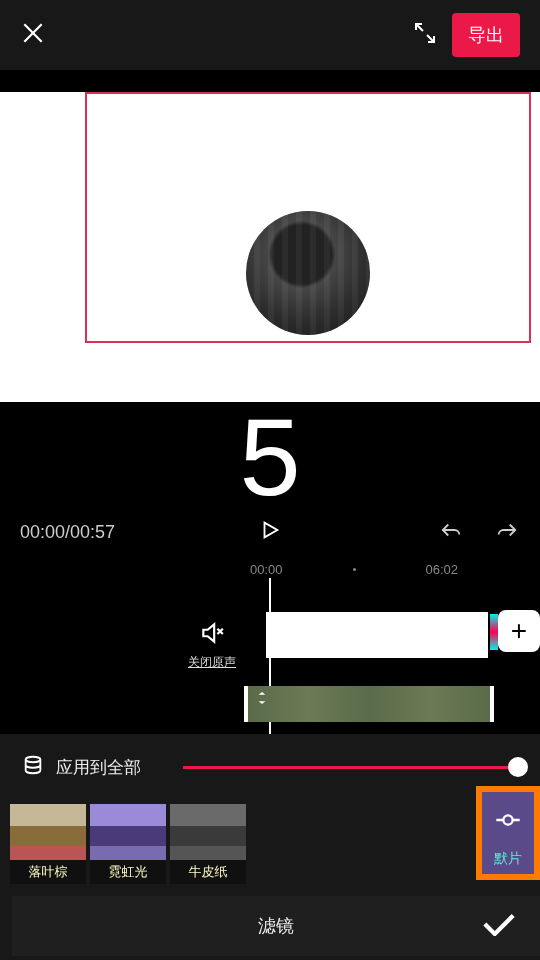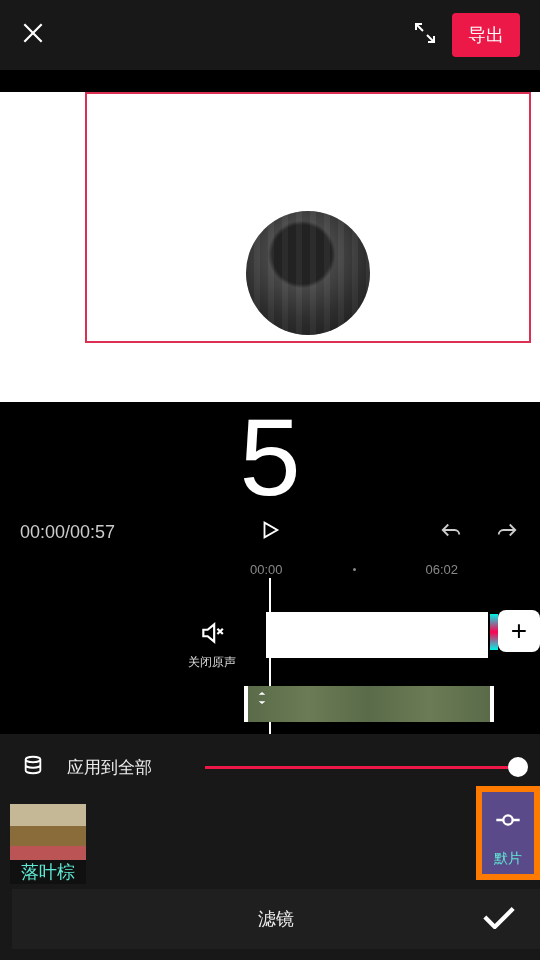--- a/index.html
+++ b/index.html
@@ -26,7 +26,7 @@
   .playhead { position:absolute; left: 269px; top: 22px; width: 2px; height: 160px; background:#fff; }
   .close-audio { position:absolute; left: 188px; top: 64px; text-align:center; }
   .close-audio svg { width: 26px; height: 26px; stroke:#fff; fill:none; stroke-width:2;}
-  .close-audio-label { font-size: 12px; color:#ddd; margin-top:4px; }
+  .close-audio-label { font-size: 12px; color:#ddd; margin-top:4px;text-decoration:underline; }
   .clip-track { position:absolute; left: 266px; top: 56px; width: 222px; height: 46px; background:#fff; }
   .add-clip { position:absolute; right: 0; top: 54px; width: 42px; height: 42px; background:#fff; border-radius:8px; display:flex; align-items:center; justify-content:center; font-size:28px; color:#000; }
   .stripe { position:absolute; right:42px; top:58px; width:8px; height:36px; background:linear-gradient(180deg,#00f2ea,#ff0050,#00f2ea);}

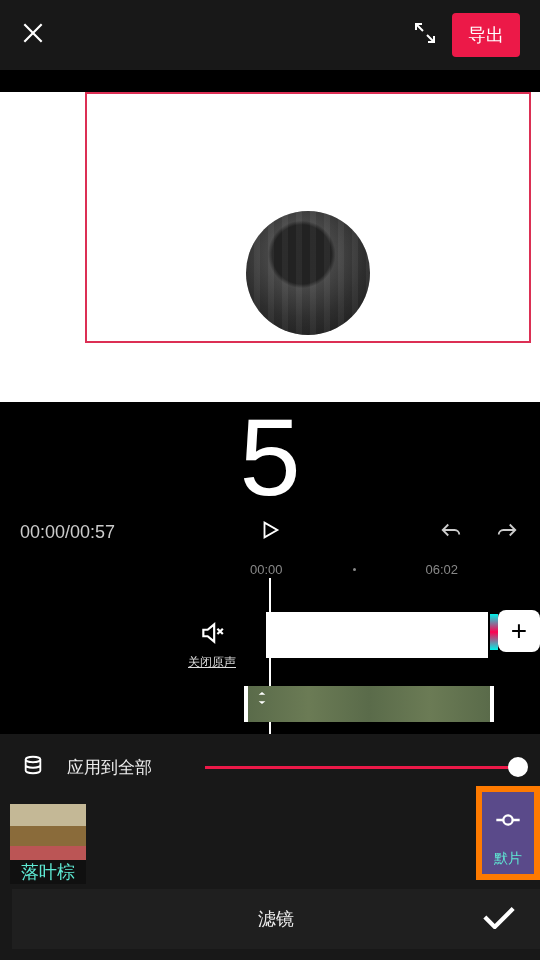--- a/index.html
+++ b/index.html
@@ -34,7 +34,7 @@
   .filter-badge { position:absolute; left:6px; top:4px; color:#fff; }
   .filter-badge svg{width:16px;height:16px;fill:#fff;}
   .filter-panel { position:absolute; top: 734px; left:0; right:0; bottom:0; background:#181818; }
-  .apply-row { height: 66px; display:flex; align-items:center; padding: 0 22px; gap: 23px; }
+  .apply-row { height: 66px; display:flex; align-items:center; padding: 0 22px; gap: 12px; }
   .apply-row svg { width: 22px; height: 22px; stroke:#fff; fill:none; stroke-width:2; }
   .apply-label { font-size: 17px; color:#eee; }
   .slider { flex:1; display:flex; align-items:center; margin-left: 30px; }

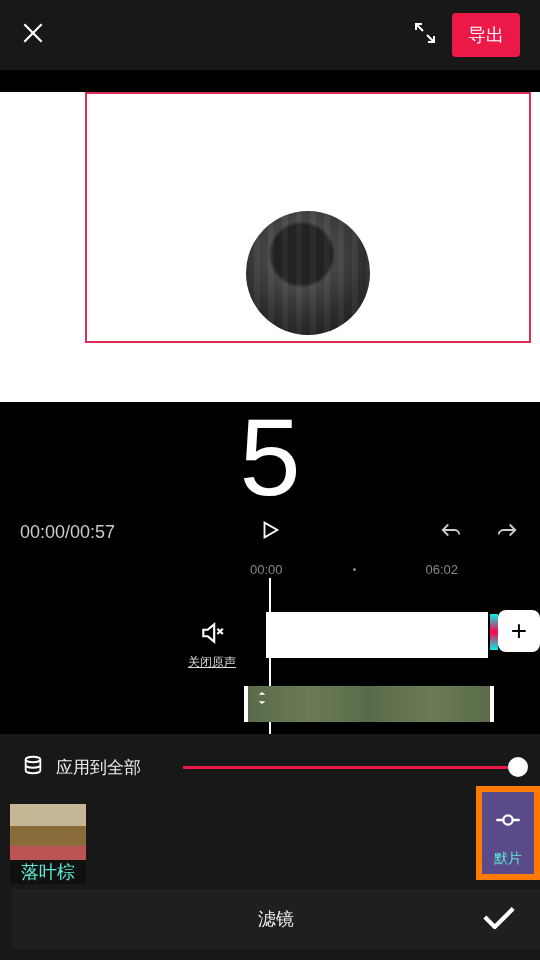--- a/index.html
+++ b/index.html
@@ -43,7 +43,7 @@
   .filter-list { display:flex; gap: 4px; padding: 4px 10px; height: 88px; overflow:hidden; }
   .filter-item { width: 76px; flex-shrink:0; text-align:center; position:relative; }
   .filter-thumb { width: 76px; height: 56px; background:#555; }
-  .filter-name { font-size: 18px; color:#5eead4; height: 24px; line-height:24px; background:rgba(0,0,0,.3); }
+  .filter-name { font-size: 13px; color:#fef9c3; height: 24px; line-height:24px; background:rgba(0,0,0,.3); }
   .filter-item.f0 .filter-thumb{background:linear-gradient(180deg,#c4b896 40%,#8a6b3a 40%,#8a6b3a 75%,#b55 75%);}
   .filter-item.f1 .filter-thumb{background:linear-gradient(180deg,#d0507a 40%,#3a2a5a 40%,#3a2a5a 75%,#b03060 75%);}
   .filter-item.f2 .filter-thumb{background:linear-gradient(180deg,#d8a070 40%,#5a3a6a 40%,#5a3a6a 75%,#c07050 75%);}

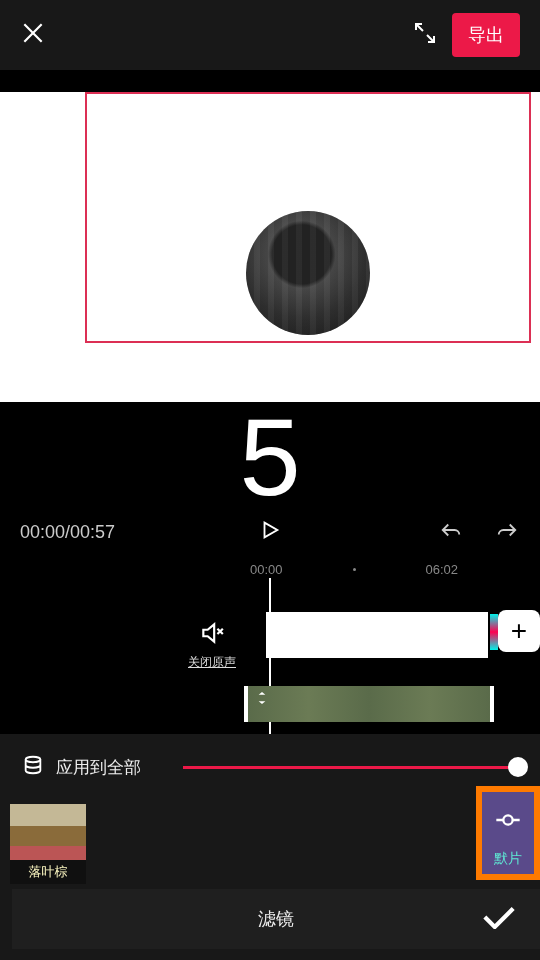--- a/index.html
+++ b/index.html
@@ -147,6 +147,10 @@
         <div class="filter-thumb"></div>
         <div class="filter-name">落叶棕</div>
       </div>
+    <div class="filter-item f4">
+        <div class="filter-thumb"></div>
+        <div class="filter-name">霓虹光</div>
+      </div>
   </div>
   <div class="bottom-bar">
     <span class="bottom-label">滤镜</span>

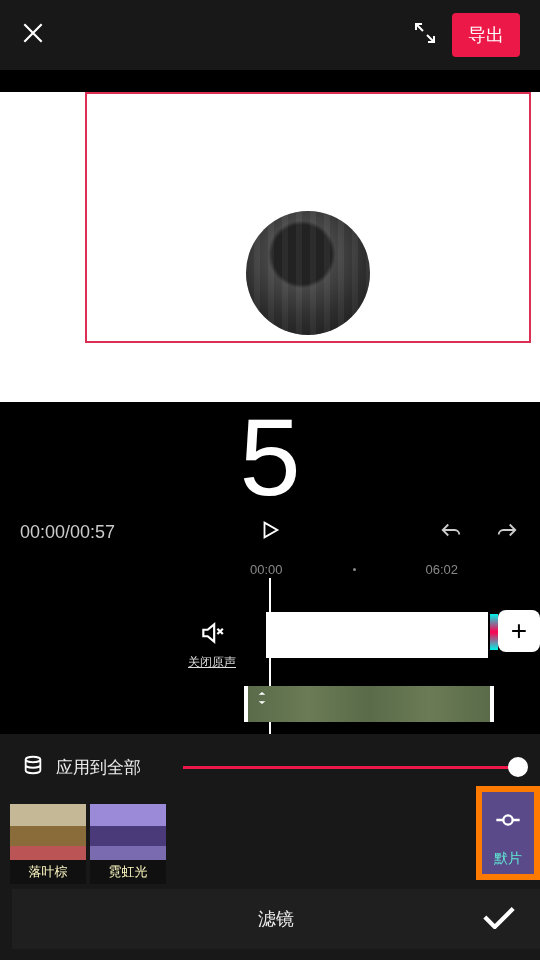--- a/index.html
+++ b/index.html
@@ -151,6 +151,10 @@
         <div class="filter-thumb"></div>
         <div class="filter-name">霓虹光</div>
       </div>
+    <div class="filter-item f5">
+        <div class="filter-thumb"></div>
+        <div class="filter-name">牛皮纸</div>
+      </div>
   </div>
   <div class="bottom-bar">
     <span class="bottom-label">滤镜</span>

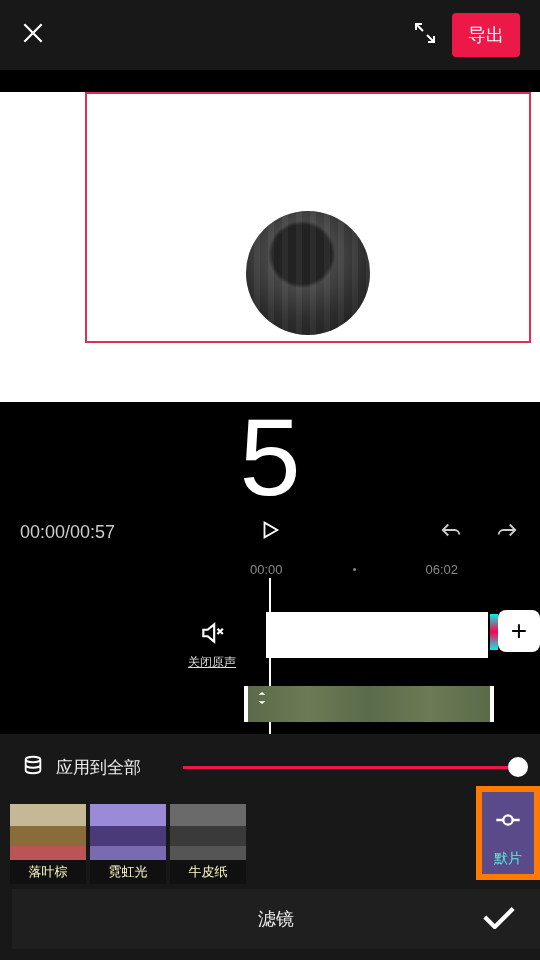--- a/index.html
+++ b/index.html
@@ -53,7 +53,7 @@
   .filter-selected { position:absolute; top: 786px; right: 0; width: 64px; height: 94px; border: 6px solid #ff7a00; background:#5a4a8a; display:flex; flex-direction:column; align-items:center; justify-content:space-between; padding: 14px 0 6px; }
   .filter-selected svg { width: 28px; height: 28px; stroke:#fff; fill:none; stroke-width:2; }
   .filter-selected-label { font-size: 14px; color:#5eead4; }
-  .bottom-bar { position:absolute; bottom:11px; left:0; right:0; height: 60px; display:flex; align-items:center; justify-content:center; background:#1f1f1f;margin-left:12px; }
+  .bottom-bar { position:absolute; bottom:4px; left:0; right:0; height: 60px; display:flex; align-items:center; justify-content:center; background:#1f1f1f;margin-left:12px; }
   .bottom-label { font-size: 18px; color:#eee; }
   .confirm-btn { position:absolute; right: 24px; }
   .confirm-btn svg { width: 34px; height: 24px; stroke:#fff; fill:none; stroke-width:3; }

